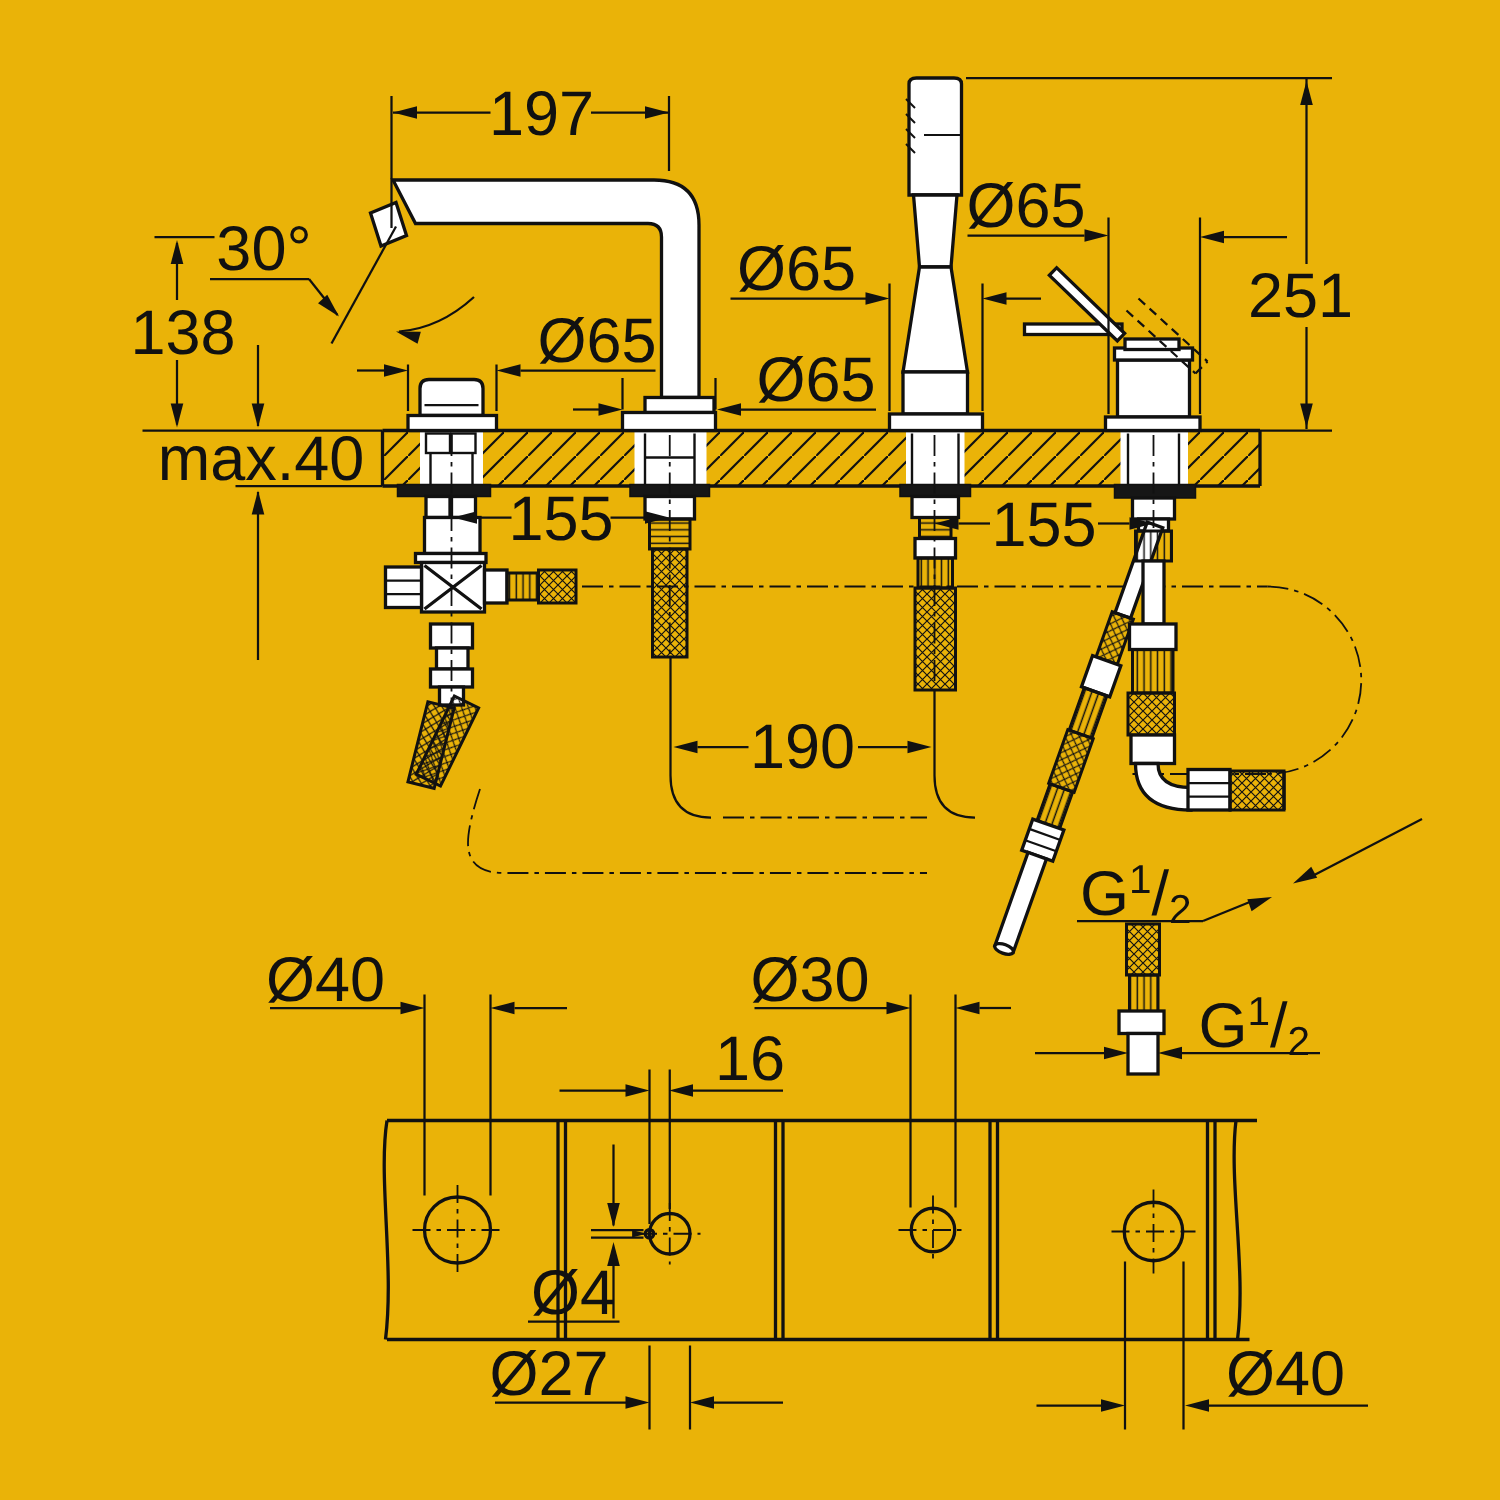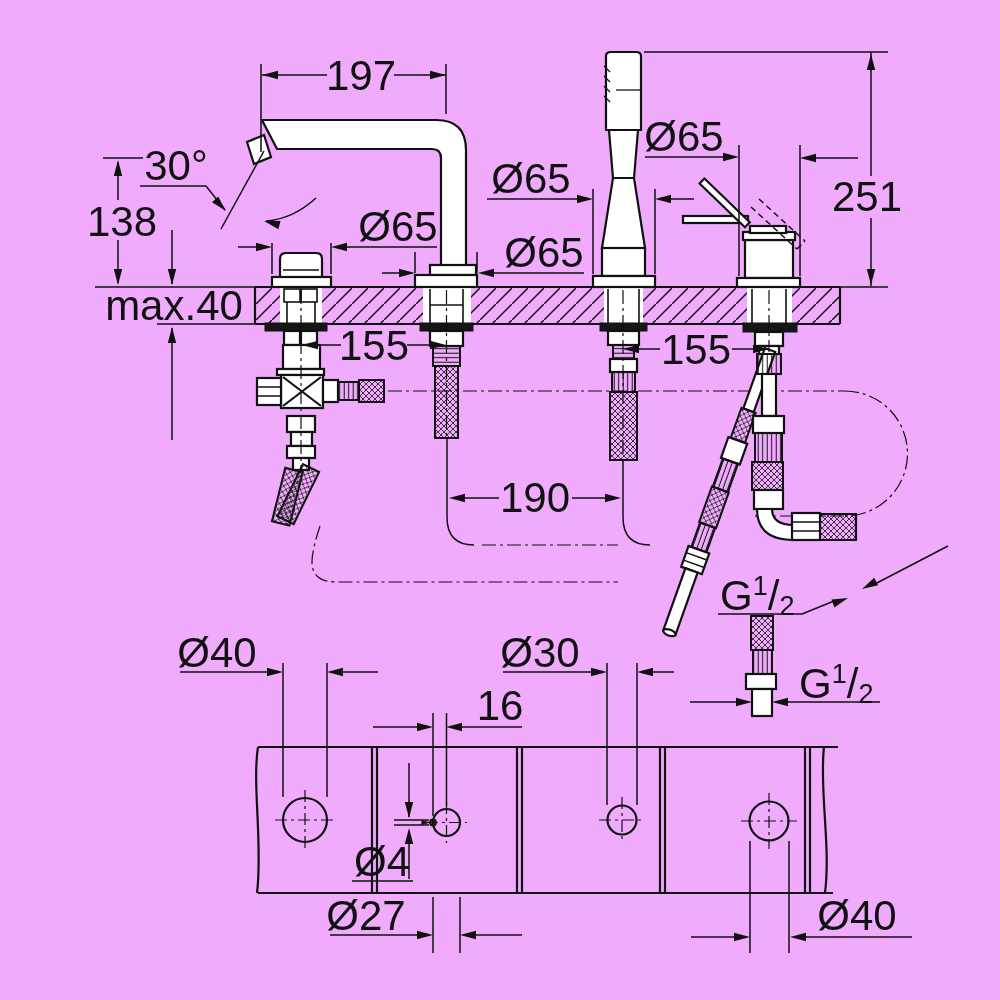--- a/index.html
+++ b/index.html
@@ -3,7 +3,7 @@
 <meta charset="utf-8">
 <style>
   html,body{margin:0;padding:0;background:#fff;width:1000px;height:1000px;overflow:hidden;}
-  #stage{position:relative;width:1000px;height:1000px;background:#f0abfc;}
+  #stage{position:relative;width:1000px;height:1000px;background:#eab308;}
   svg{position:absolute;left:0;top:0;}
   text{font-family:"Liberation Sans", sans-serif;fill:#111;}
   .dimtxt{font-size:42px;}

